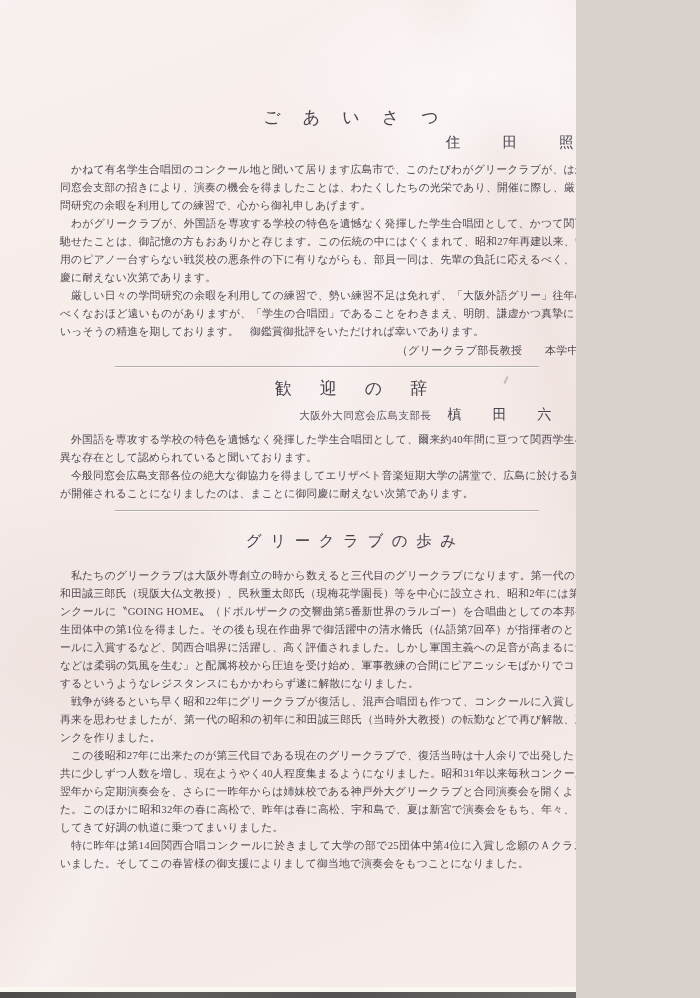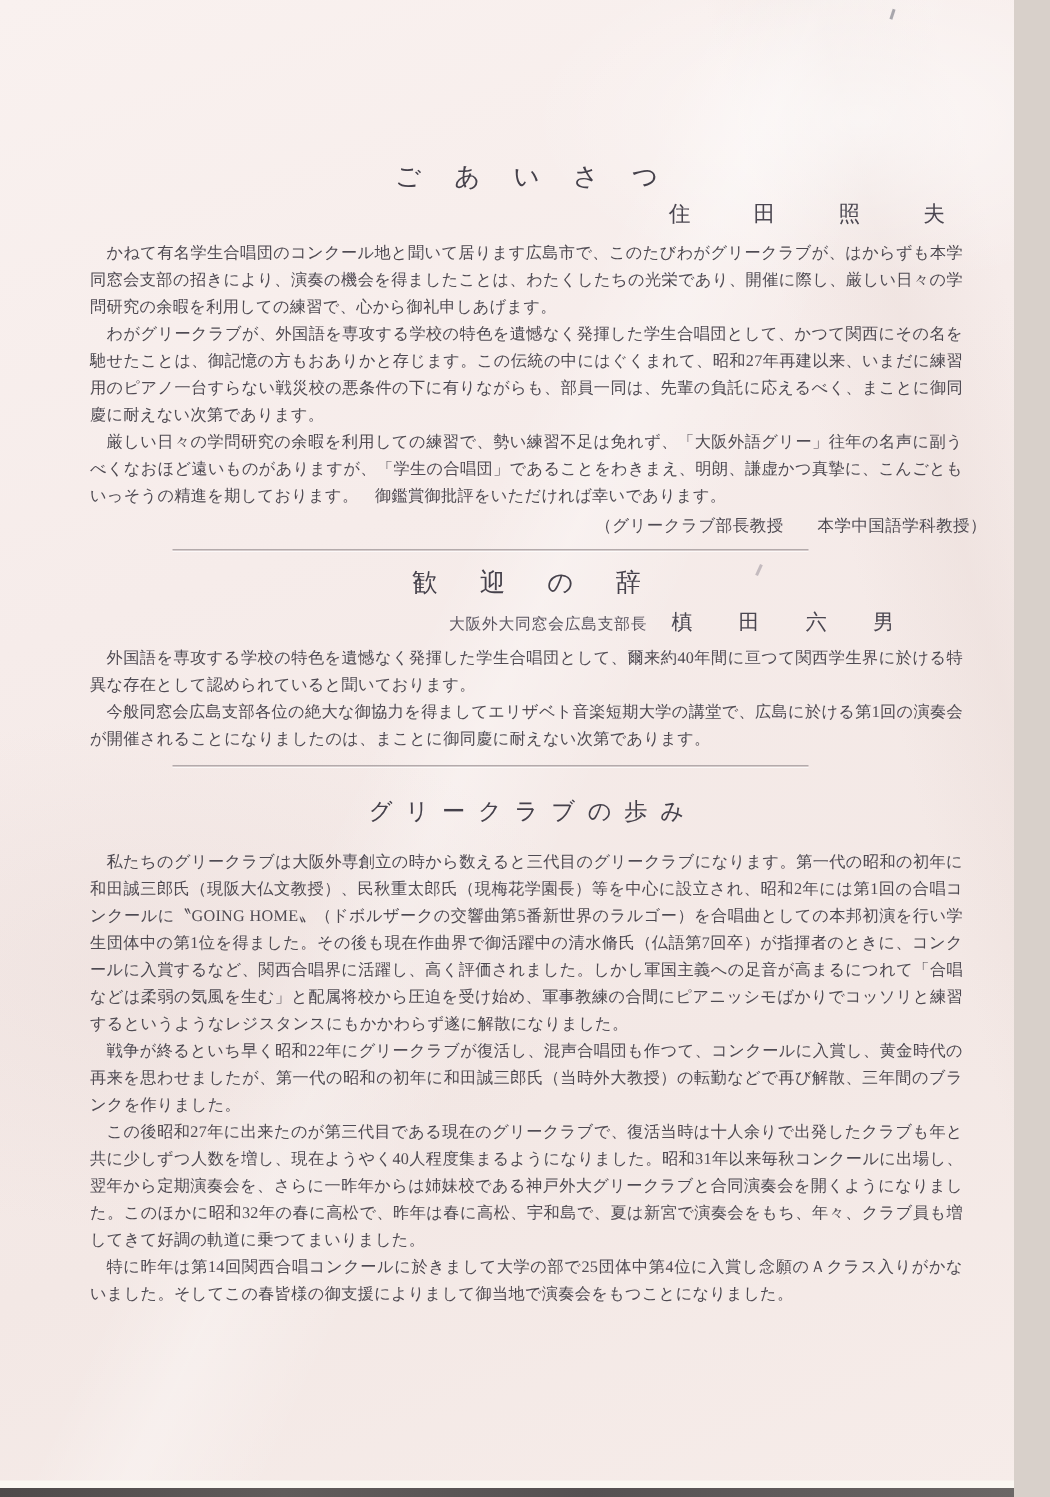--- a/index.html
+++ b/index.html
@@ -9,7 +9,7 @@
     font-family:"Liberation Serif","DejaVu Serif",serif;
   }
   .page{
-    position:absolute;left:0;top:0;width:676px;height:998px;overflow:hidden;
+    position:absolute;left:0;top:0;width:576px;height:998px;overflow:hidden;
     background:linear-gradient(160deg,#f9f1ef 0%,#f6ecea 35%,#f3e8e5 70%,#f6ece9 100%);
     color:#4e4a52;
   }

